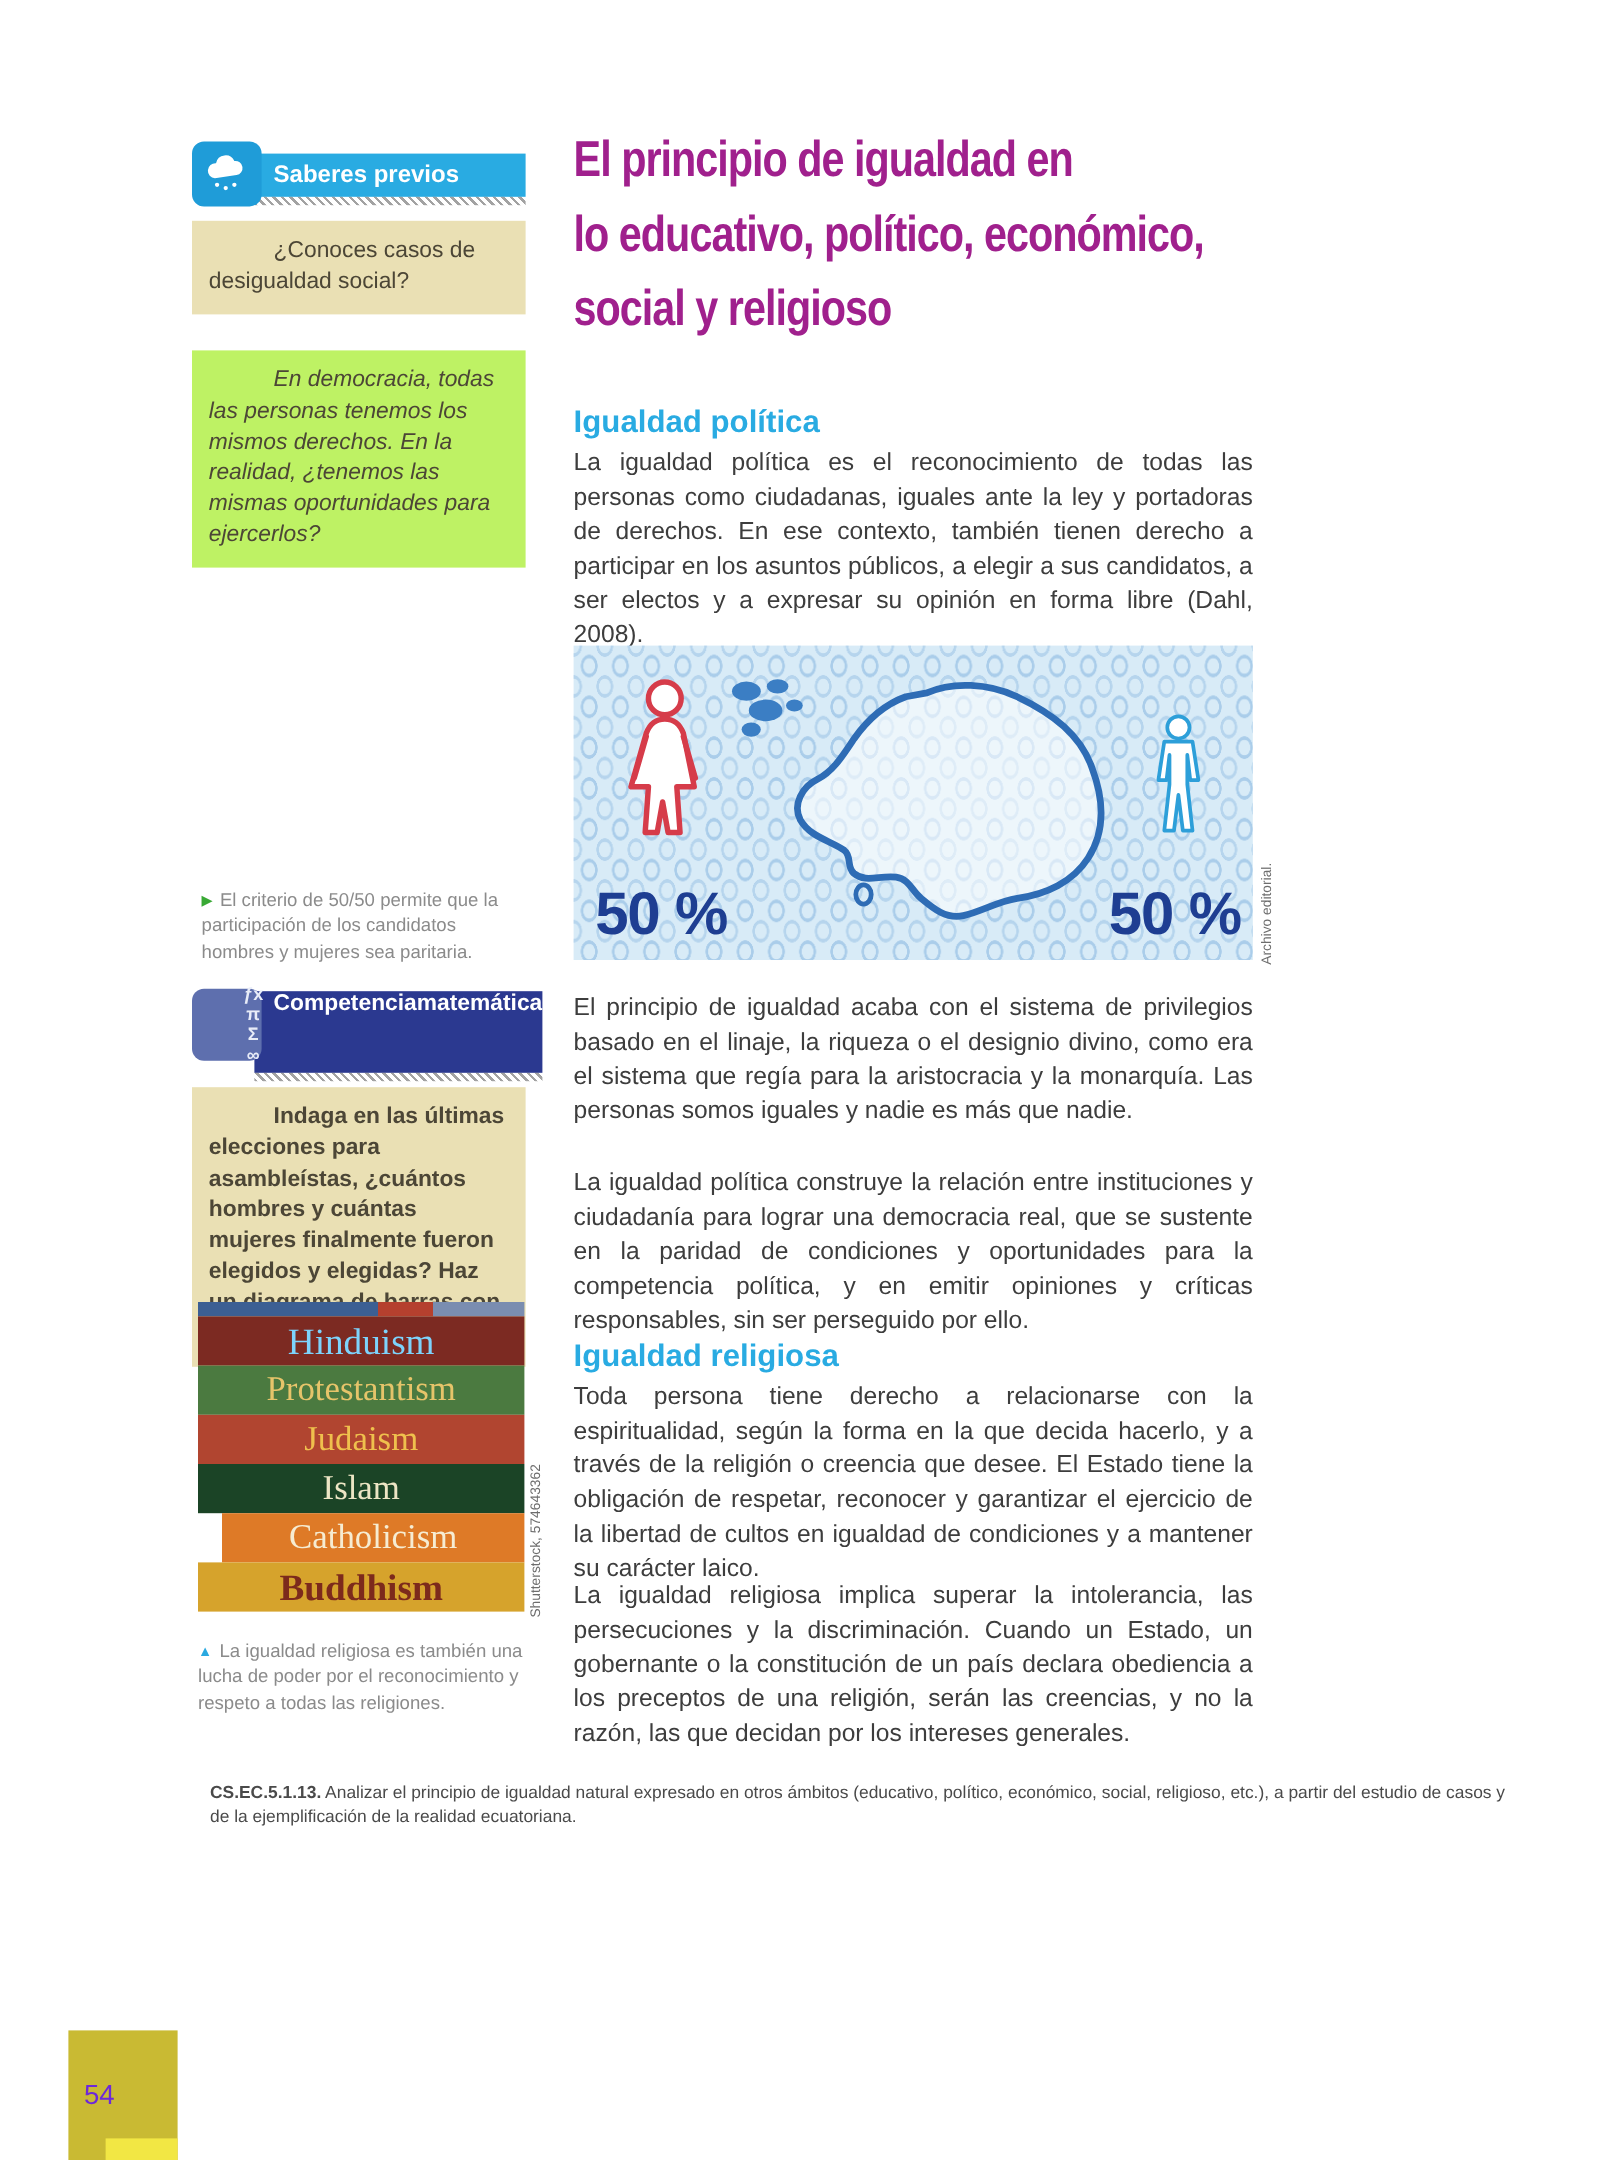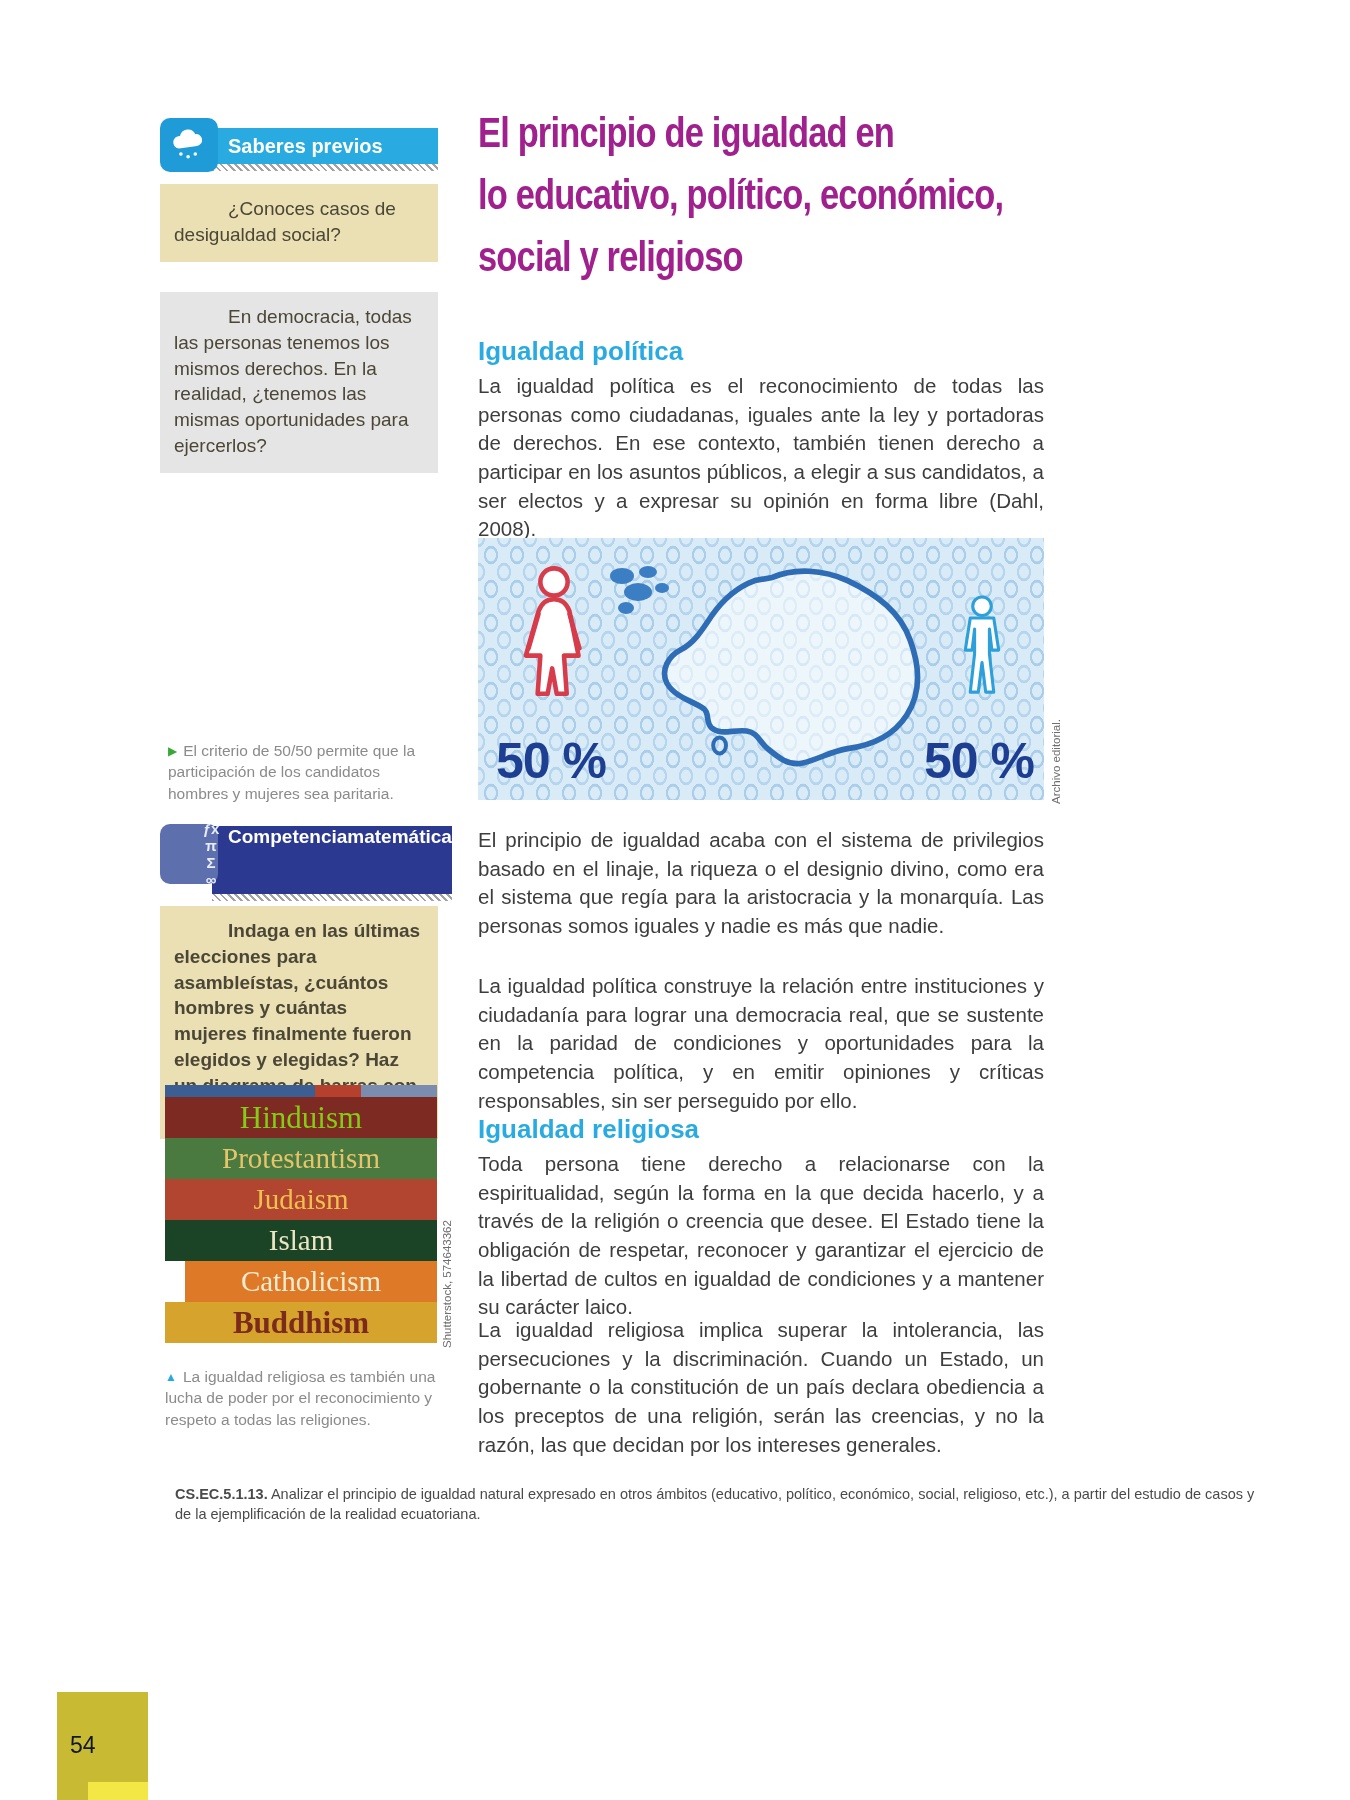--- a/index.html
+++ b/index.html
@@ -112,7 +112,7 @@
   </div>
 
   <div class="feature" style="top:280px;">
-    <div class="feature-body" style="background-color: #e5e5e5;">En democracia, todas las personas tenemos los mismos derechos. En la realidad, ¿tenemos las mismas oportunidades para ejercerlos?</div>
+    <div class="feature-body" style="background-color: #bef264; font-style: italic;">En democracia, todas las personas tenemos los mismos derechos. En la realidad, ¿tenemos las mismas oportunidades para ejercerlos?</div>
   </div>
 
   <div class="side-caption" style="left:168px; top:740px; width:272px;">

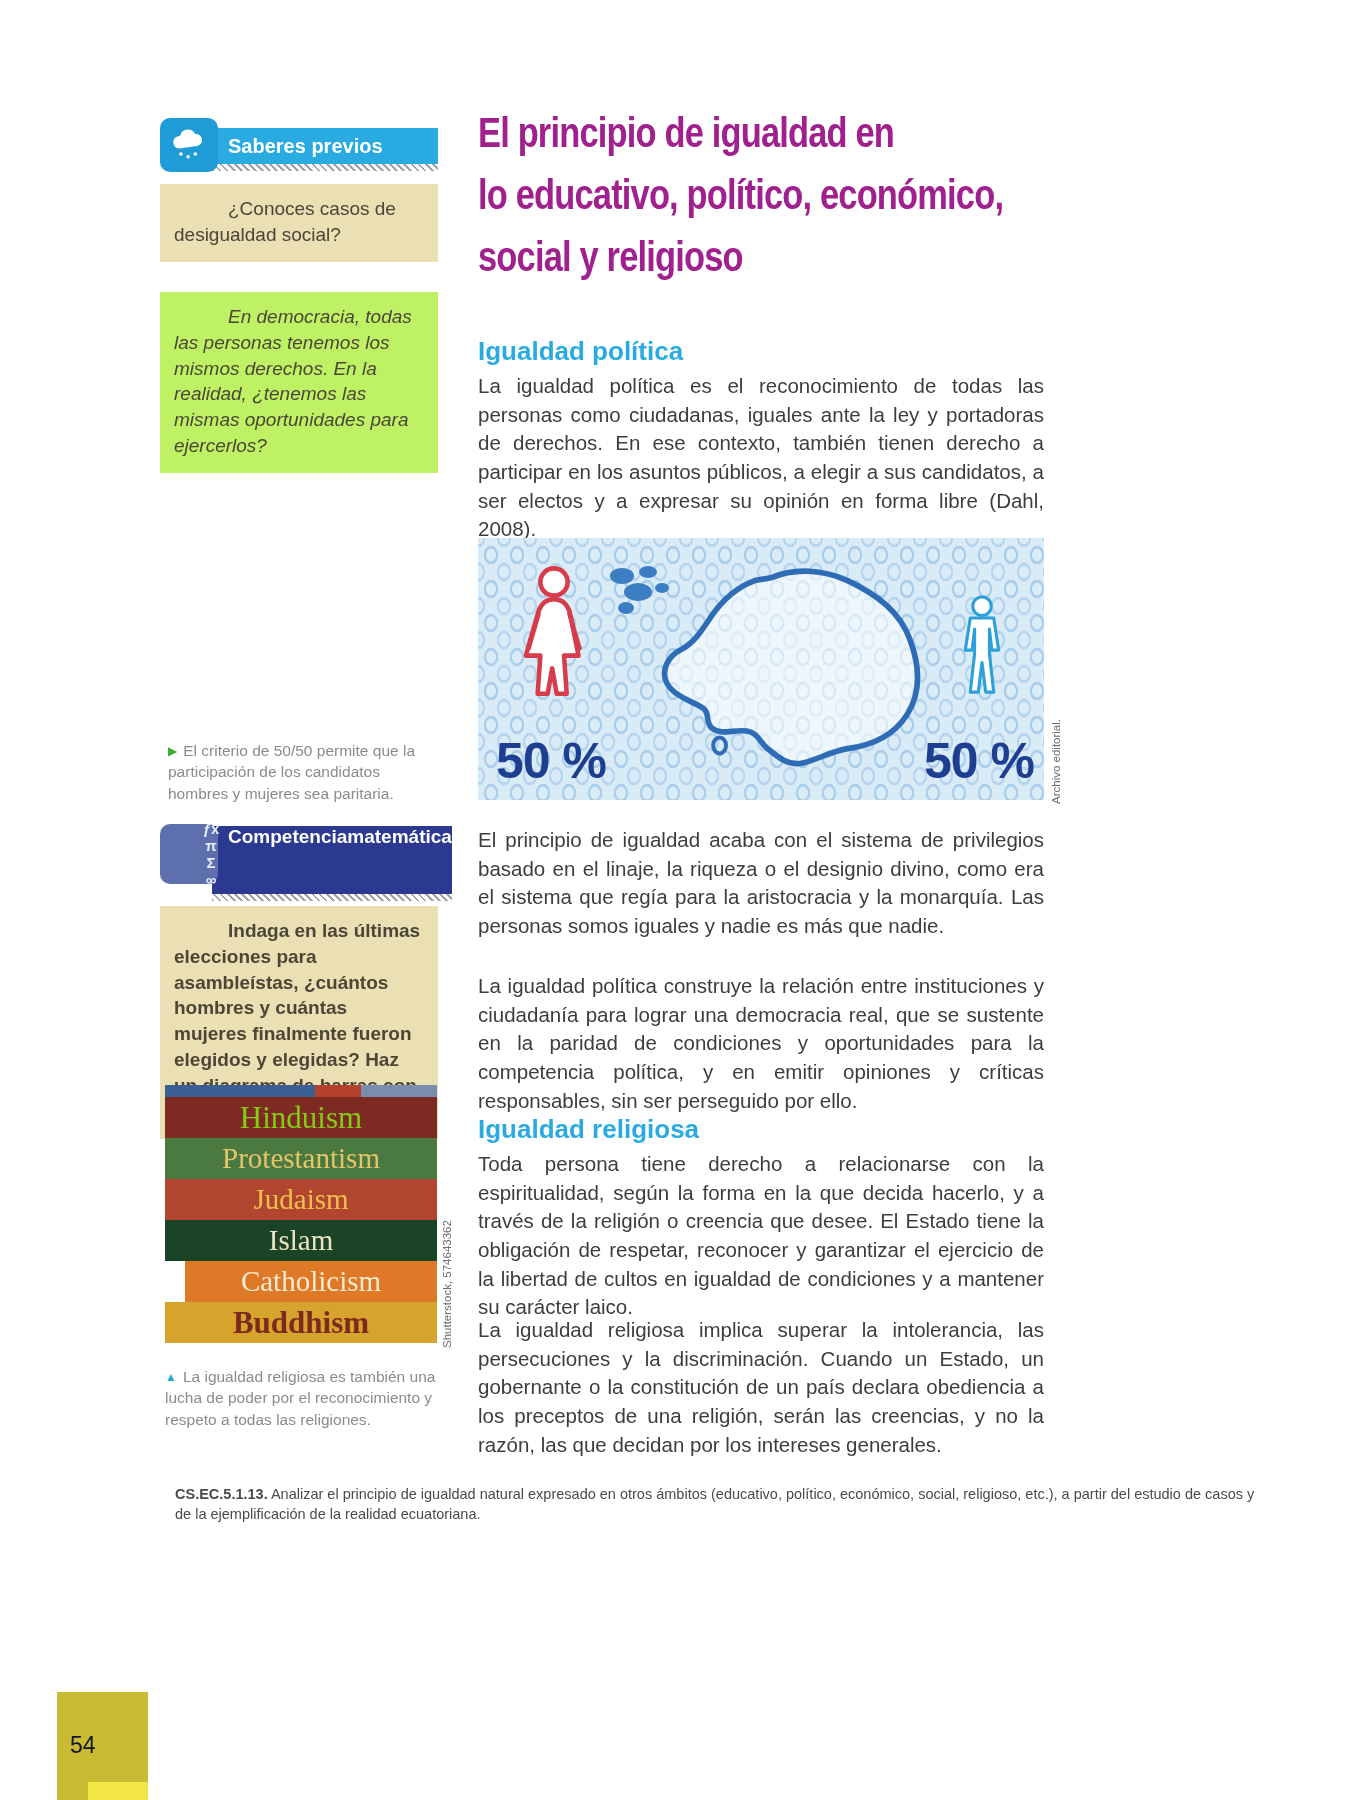--- a/index.html
+++ b/index.html
@@ -139,7 +139,7 @@
 
   <div class="books">
     <div class="books-topstrip"></div>
-    <div class="spine" style="background-color: rgb(124, 42, 34); color: #84cc16;">Hinduism</div>
+    <div class="spine" style="background-color: rgb(124, 42, 34); color: #7dd3fc;">Hinduism</div>
     <div class="spine" style="background-color: rgb(75, 122, 64); color: rgb(230, 196, 106);">Protestantism</div>
     <div class="spine" style="background-color: rgb(177, 69, 48); color: rgb(239, 192, 77);">Judaism</div>
     <div class="spine" style="background-color: rgb(27, 68, 38); color: rgb(236, 229, 196);">Islam</div>

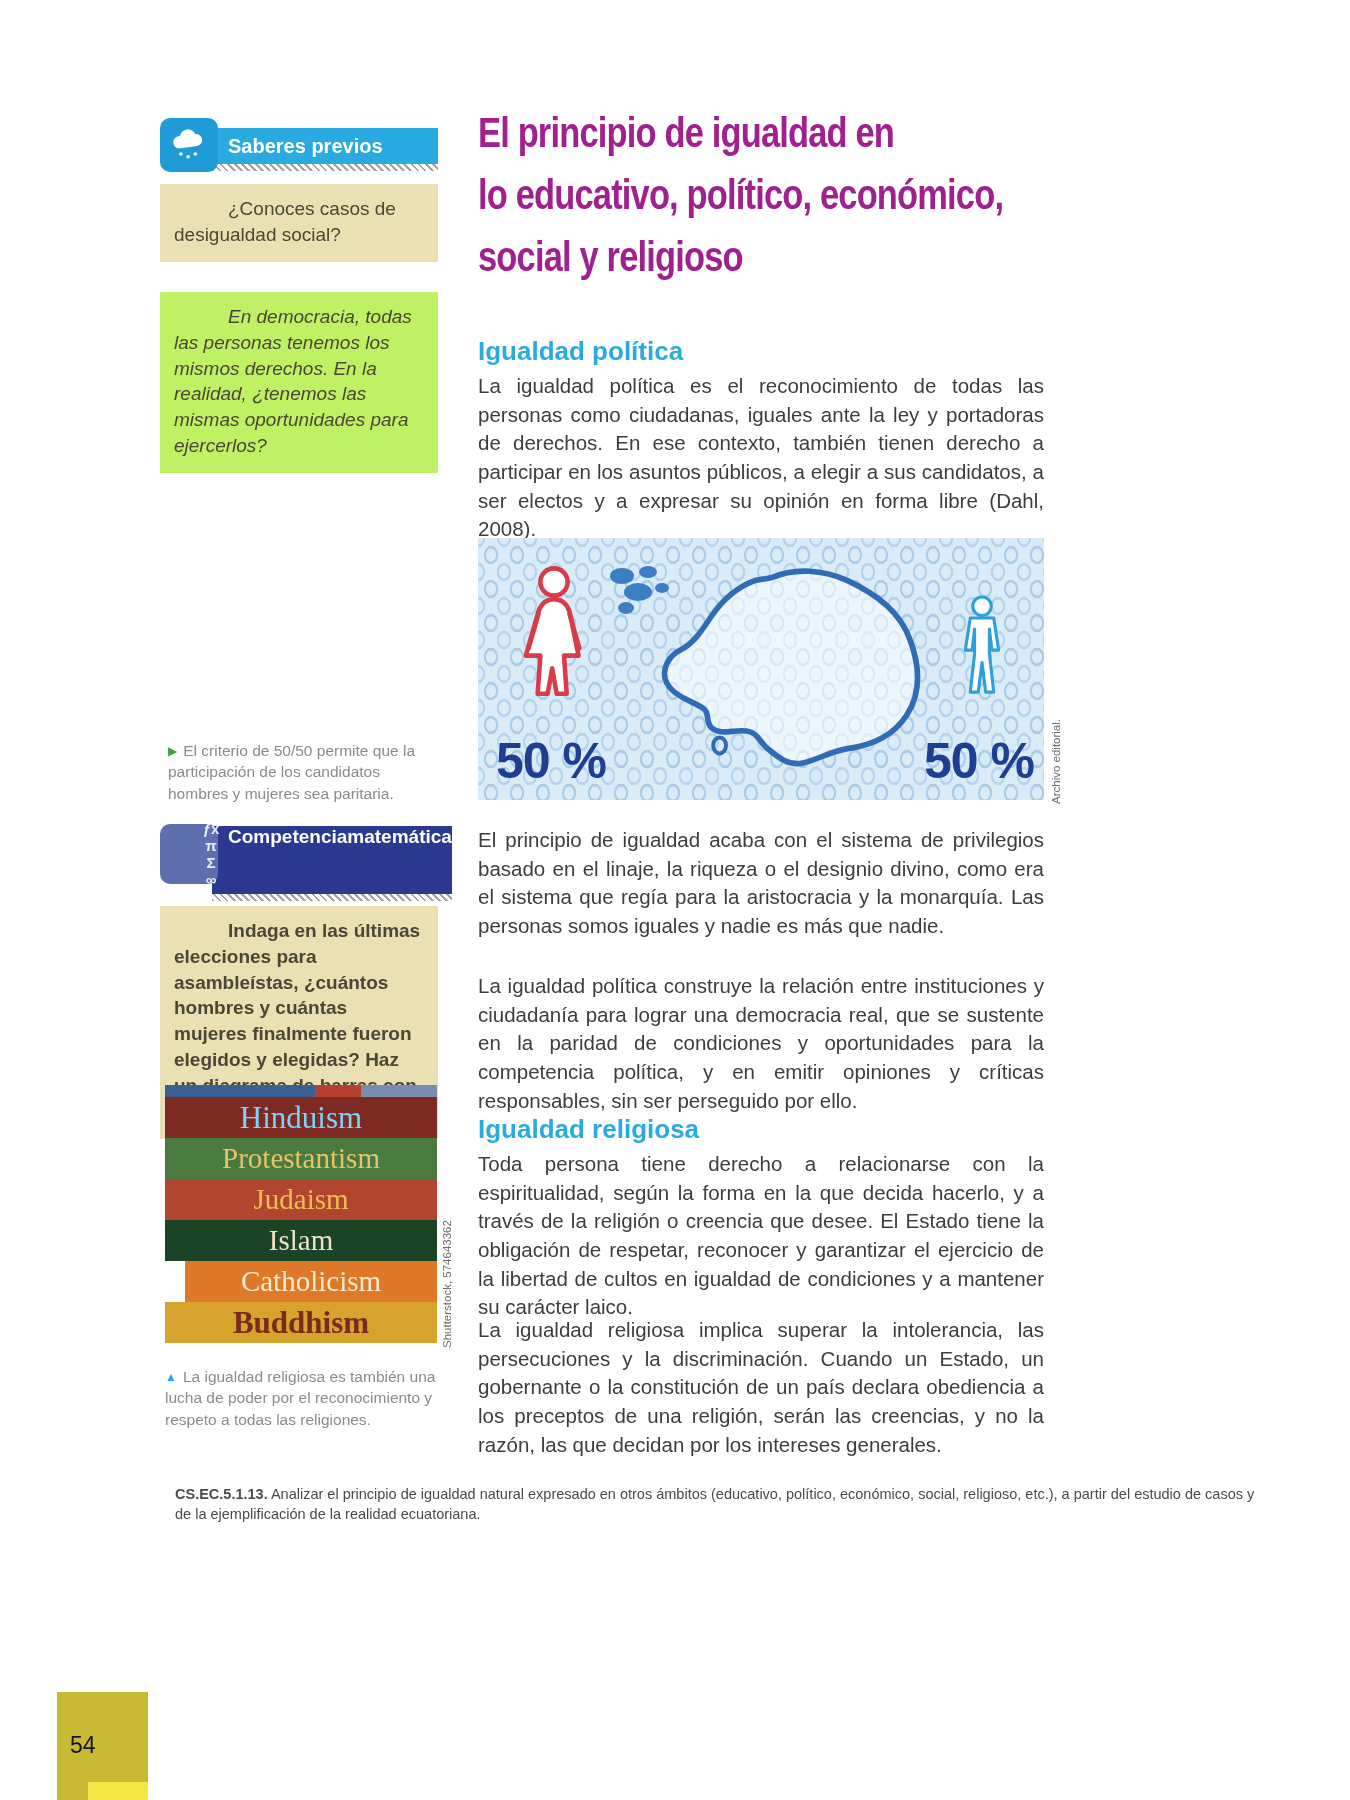--- a/index.html
+++ b/index.html
@@ -86,7 +86,7 @@
 
   
   .page-tab { position: absolute; left: 57px; top: 1692px; width: 91px; height: 108px; }
-  .page-num { position: absolute; left: 13px; top: 40px; font-size: 23px; color: #0f172a; }
+  .page-num { position: absolute; left: 13px; top: 40px; font-size: 23px; color: #6d28d9; }
   .page-tab-strip { position: absolute; left: 88px; top: 1782px; width: 60px; height: 18px; }
 </style>
 </head>

